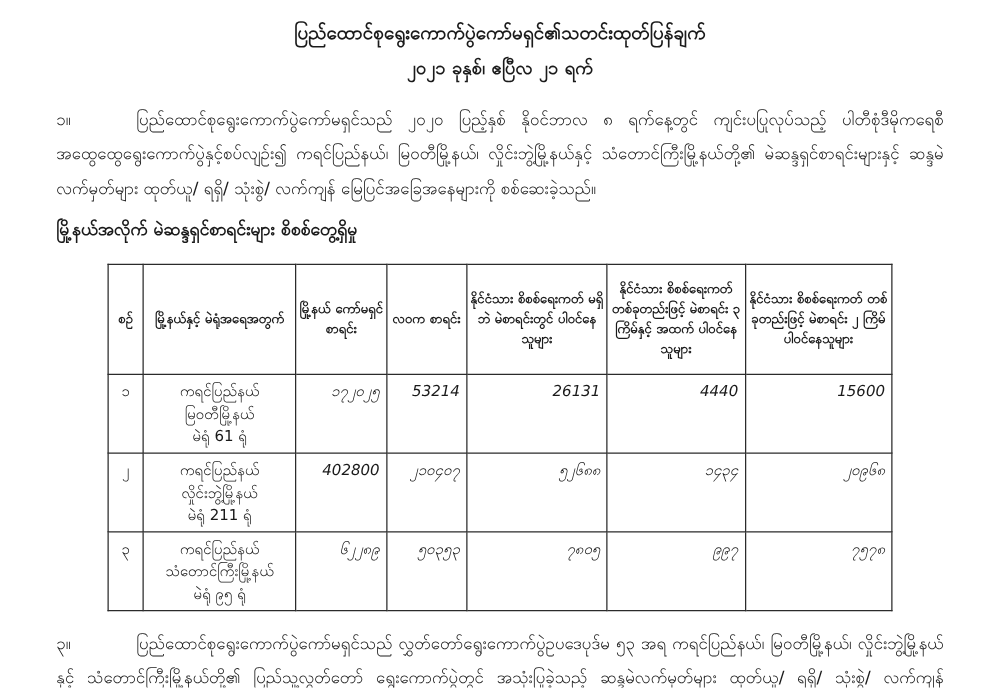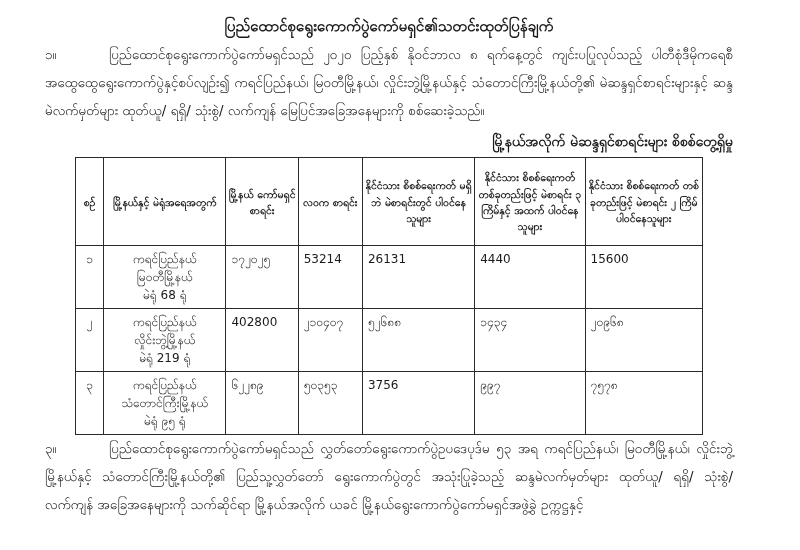--- a/index.html
+++ b/index.html
@@ -11,7 +11,7 @@
   }
   .page {
     width: 800px; height: 550px;
-    padding: 12px 67px 0 45px;
+    padding: 12px 45px 0 45px;
     position: relative;
   }
   .doc-title {

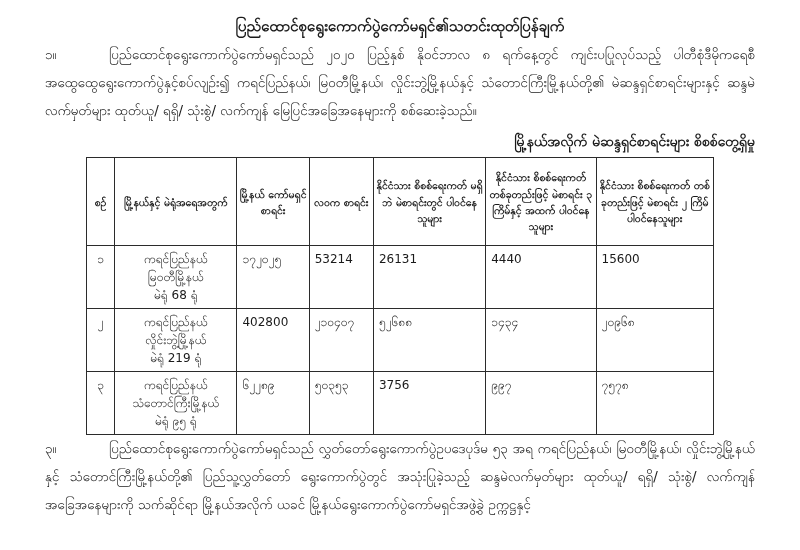--- a/index.html
+++ b/index.html
@@ -82,6 +82,7 @@
 
   <div class="doc-title">
     <div class="t1">ပြည်ထောင်စုရွေးကောက်ပွဲကော်မရှင်၏သတင်းထုတ်ပြန်ချက်</div>
+    <div class="t2">၂၀၂၁ ခုနှစ်၊ ဧပြီလ ၂၁ ရက်</div>
   </div>
 
   <div class="para">

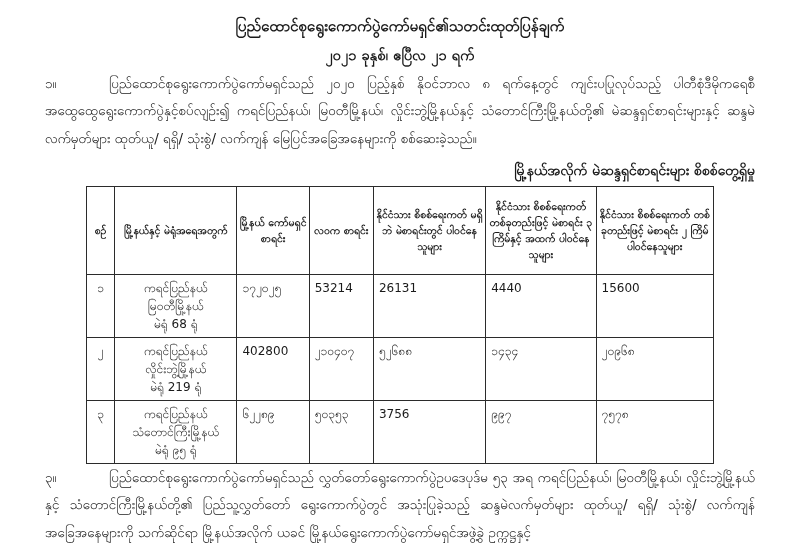--- a/index.html
+++ b/index.html
@@ -23,6 +23,7 @@
   }
   .doc-title .t2 { font-size: 14.5px; }
   .para {
+    margin-top: 13px;
     font-size: 13.5px;
     line-height: 2.05;
     text-align: justify;

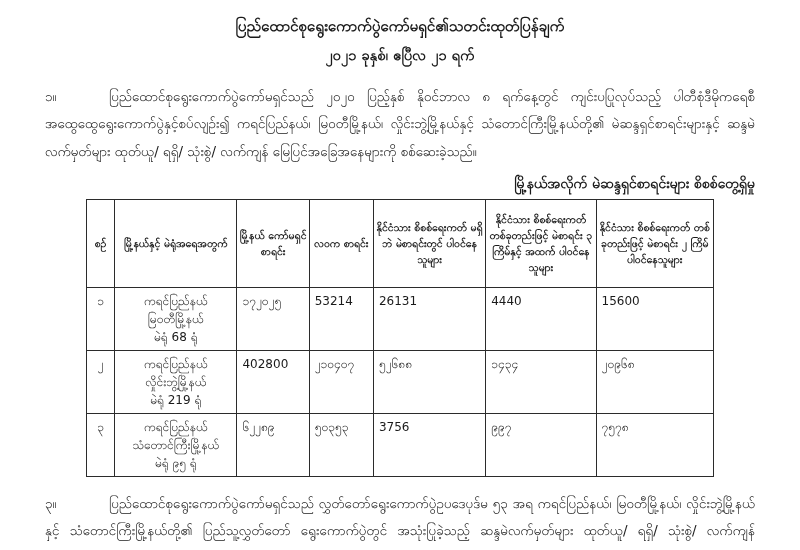--- a/index.html
+++ b/index.html
@@ -34,11 +34,11 @@
     vertical-align: top;
   }
   .table-title {
-    text-align: right;
+    text-align: left;
     font-weight: bold;
     font-size: 14px;
     margin-top: 8px;
-    margin-bottom: 4px;
+    margin-bottom: 16px;
   }
   table.data-table {
     border-collapse: collapse;

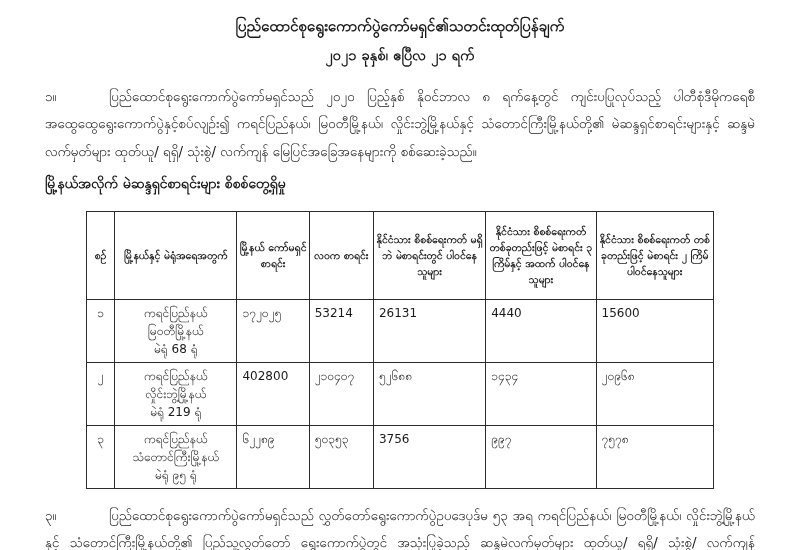--- a/index.html
+++ b/index.html
@@ -67,7 +67,7 @@
   }
   td.c-serial { text-align: center; }
   td.c-township { text-align: center; font-size: 11.5px; }
-  td.c-num { text-align: left; }
+  td.c-num { text-align: right; font-style: italic; }
   .col-serial   { width: 28px; }
   .col-township { width: 122px; }
   .col-comm     { width: 72px; }

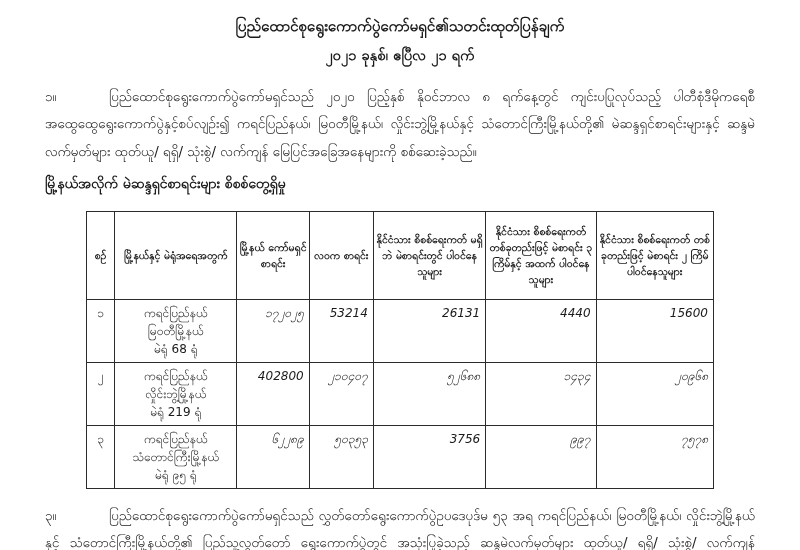--- a/index.html
+++ b/index.html
@@ -120,7 +120,7 @@
         <td class="c-township">
           <div>ကရင်ပြည်နယ်</div>
           <div>မြဝတီမြို့နယ်</div>
-          <div>မဲရုံ 68 ရုံ</div>
+          <div>မဲရုံ 61 ရုံ</div>
         </td>
         <td class="c-num">၁၇၂၀၂၅</td>
         <td class="c-num">53214</td>

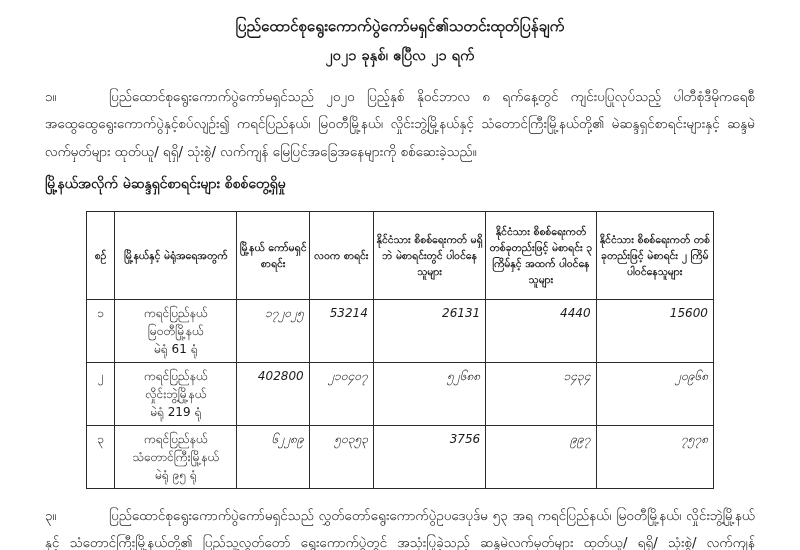--- a/index.html
+++ b/index.html
@@ -133,7 +133,7 @@
         <td class="c-township">
           <div>ကရင်ပြည်နယ်</div>
           <div>လှိုင်းဘွဲ့မြို့နယ်</div>
-          <div>မဲရုံ 219 ရုံ</div>
+          <div>မဲရုံ 211 ရုံ</div>
         </td>
         <td class="c-num">402800</td>
         <td class="c-num">၂၁၀၄၀၇</td>

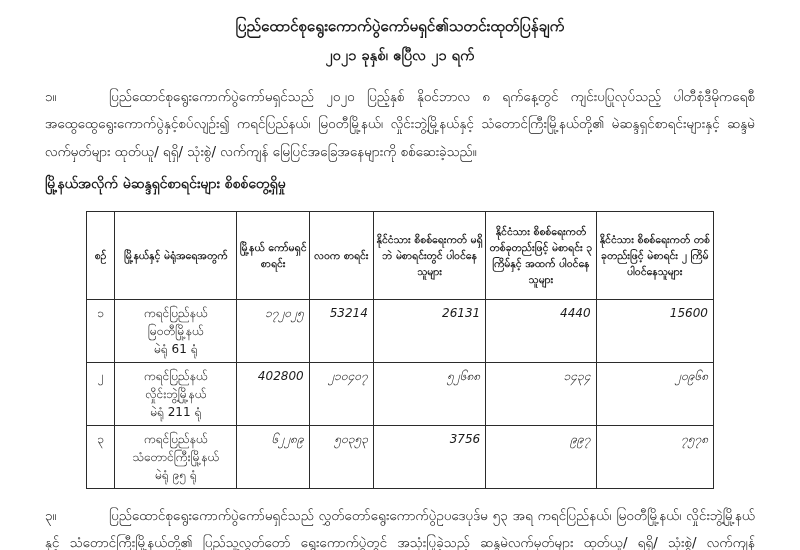--- a/index.html
+++ b/index.html
@@ -150,7 +150,7 @@
         </td>
         <td class="c-num">၆၂၂၈၉</td>
         <td class="c-num">၅၀၃၅၃</td>
-        <td class="c-num">3756</td>
+        <td class="c-num">၇၈၀၅</td>
         <td class="c-num">၉၉၇</td>
         <td class="c-num">၇၅၇၈</td>
       </tr>

